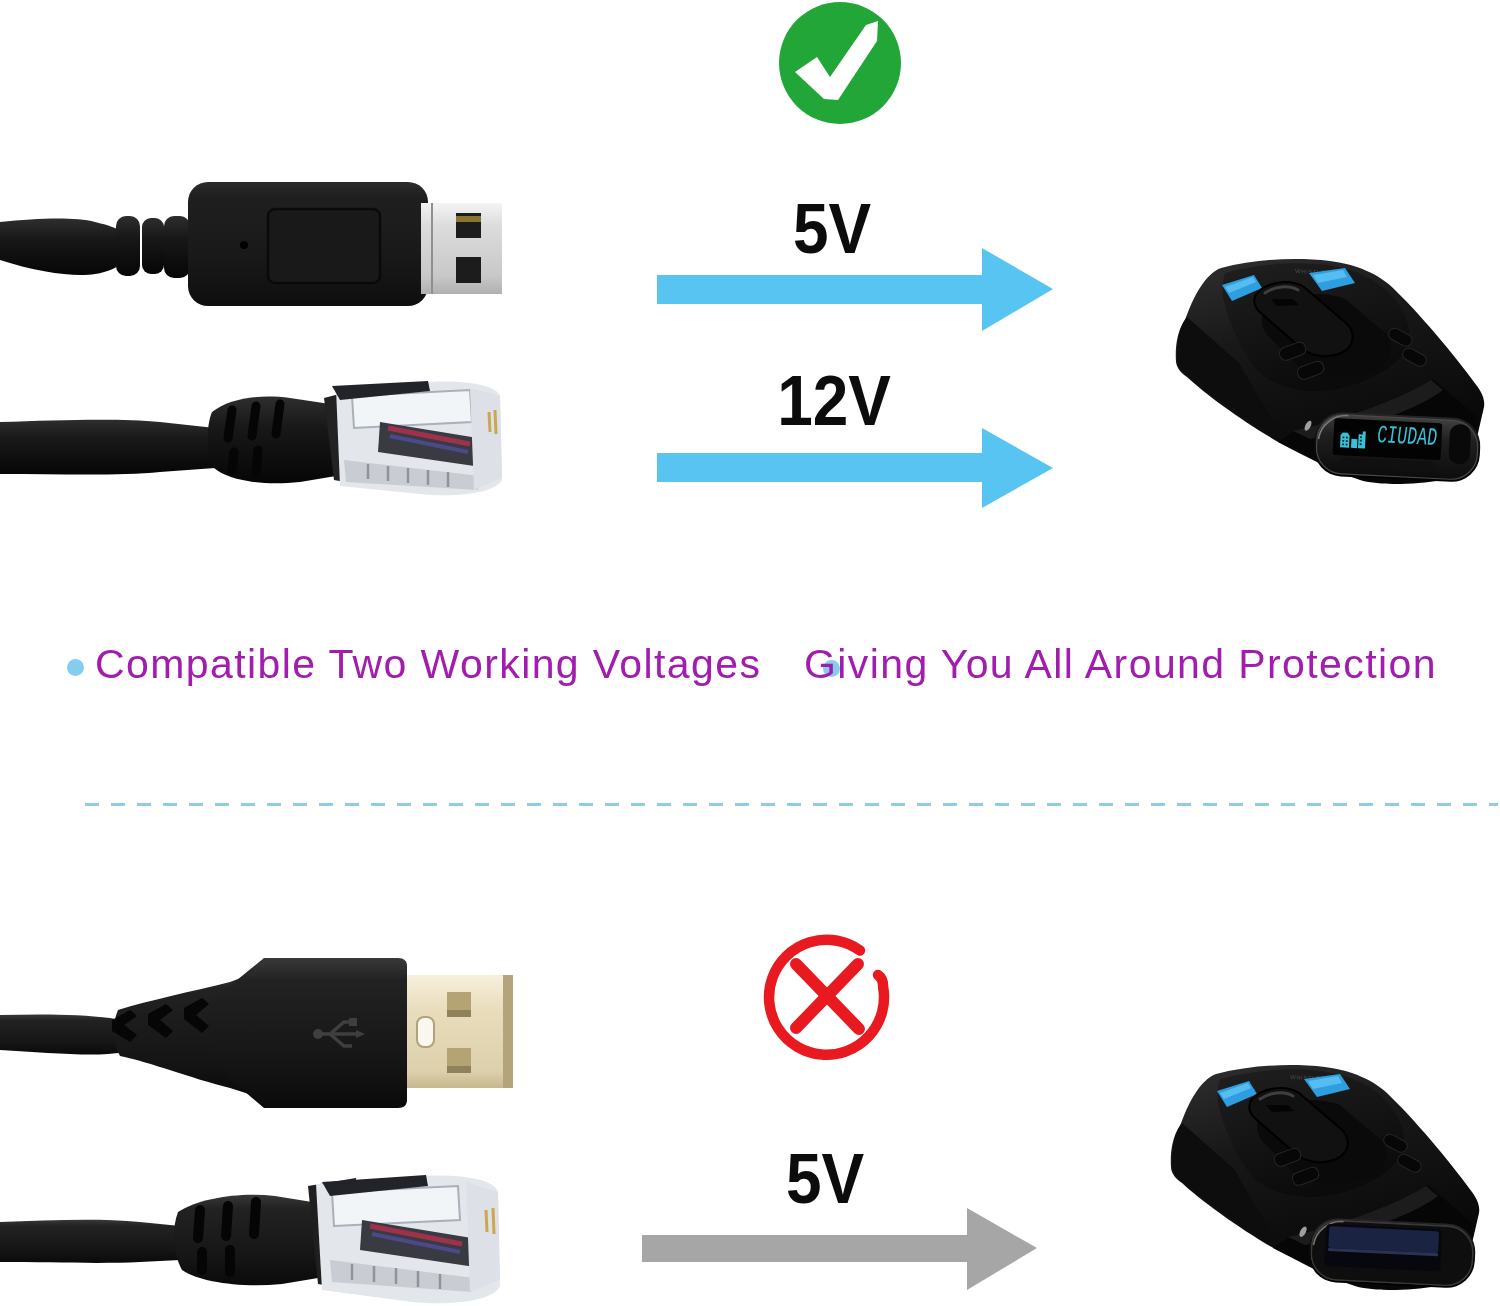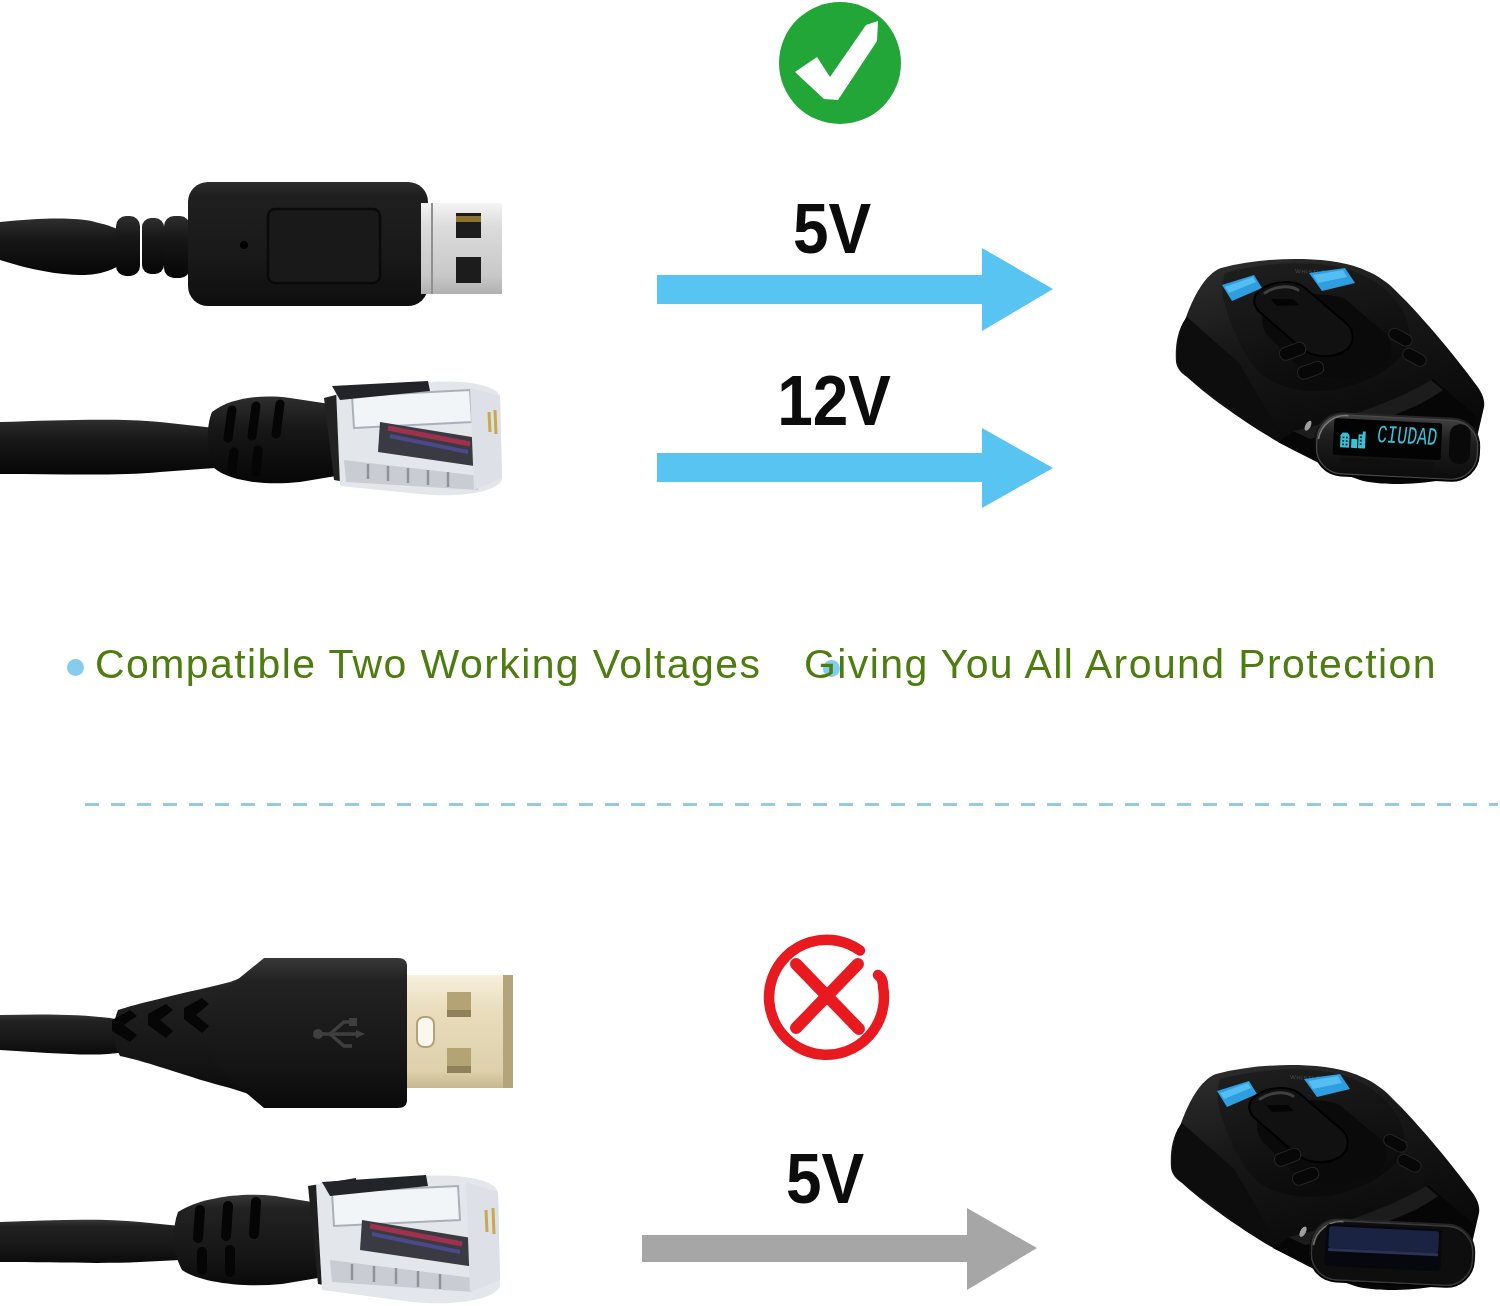--- a/index.html
+++ b/index.html
@@ -6,7 +6,7 @@
 body{width:1500px;height:1306px;background:#fff;position:relative;overflow:hidden;font-family:"Liberation Sans",sans-serif}
 .abs{position:absolute}
 .vlabel{position:absolute;font-weight:bold;font-size:71px;line-height:1;color:#0c0c0c;width:300px;text-align:center;transform:scaleX(0.9)}
-.blabel{position:absolute;font-size:41px;line-height:1;color:#4d7c0f;letter-spacing:1.4px;white-space:nowrap}
+.blabel{position:absolute;font-size:41px;line-height:1;color:#a21caf;letter-spacing:1.4px;white-space:nowrap}
 .dot{position:absolute;width:17px;height:17px;border-radius:50%;background:#85CDEF}
 </style>
 </head>

